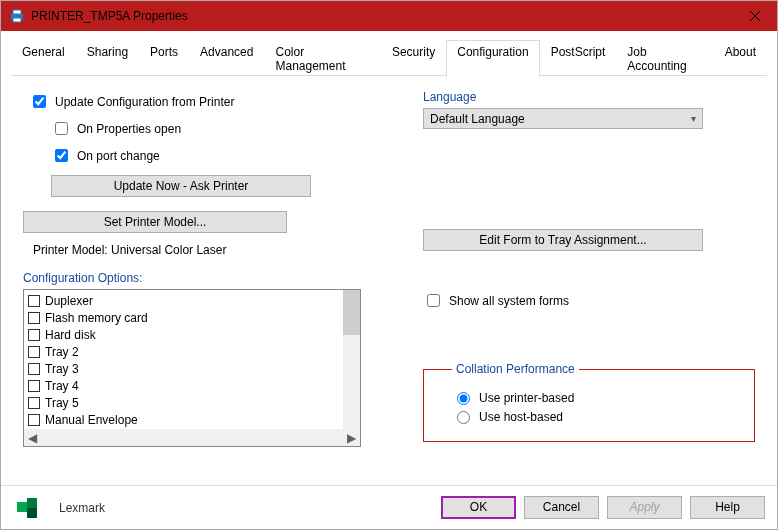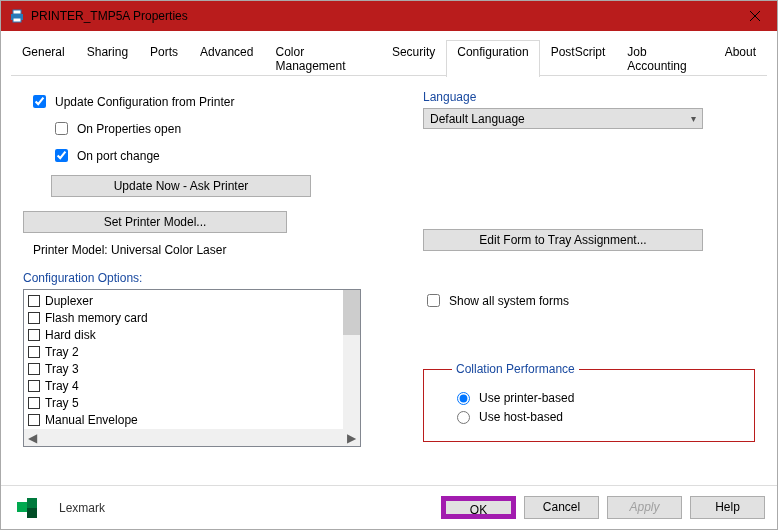--- a/index.html
+++ b/index.html
@@ -41,7 +41,7 @@
   .footer { height: 44px; display: flex; align-items: center; padding: 0 12px 0 16px; border-top: 1px solid #ddd; gap: 8px; }
   .footer .spacer { flex: 1; }
   .footer-btn { width: 75px; height: 23px; border: 1px solid #adadad; background: #e1e1e1; text-align: center; line-height: 21px; cursor: pointer; }
-  .footer-btn.default { border: 5px solid #a21caf; line-height: 19px; margin-left: 24px; }
+  .footer-btn.default { border: 2px solid #a21caf; line-height: 19px; margin-left: 24px; }
   .footer-btn.disabled { color: #a0a0a0; cursor: default; font-style: italic; }
   .brand { display: flex; align-items: center; gap: 22px; font-size: 18px; color: #333; }
   .brand svg { width: 20px; height: 20px; }

